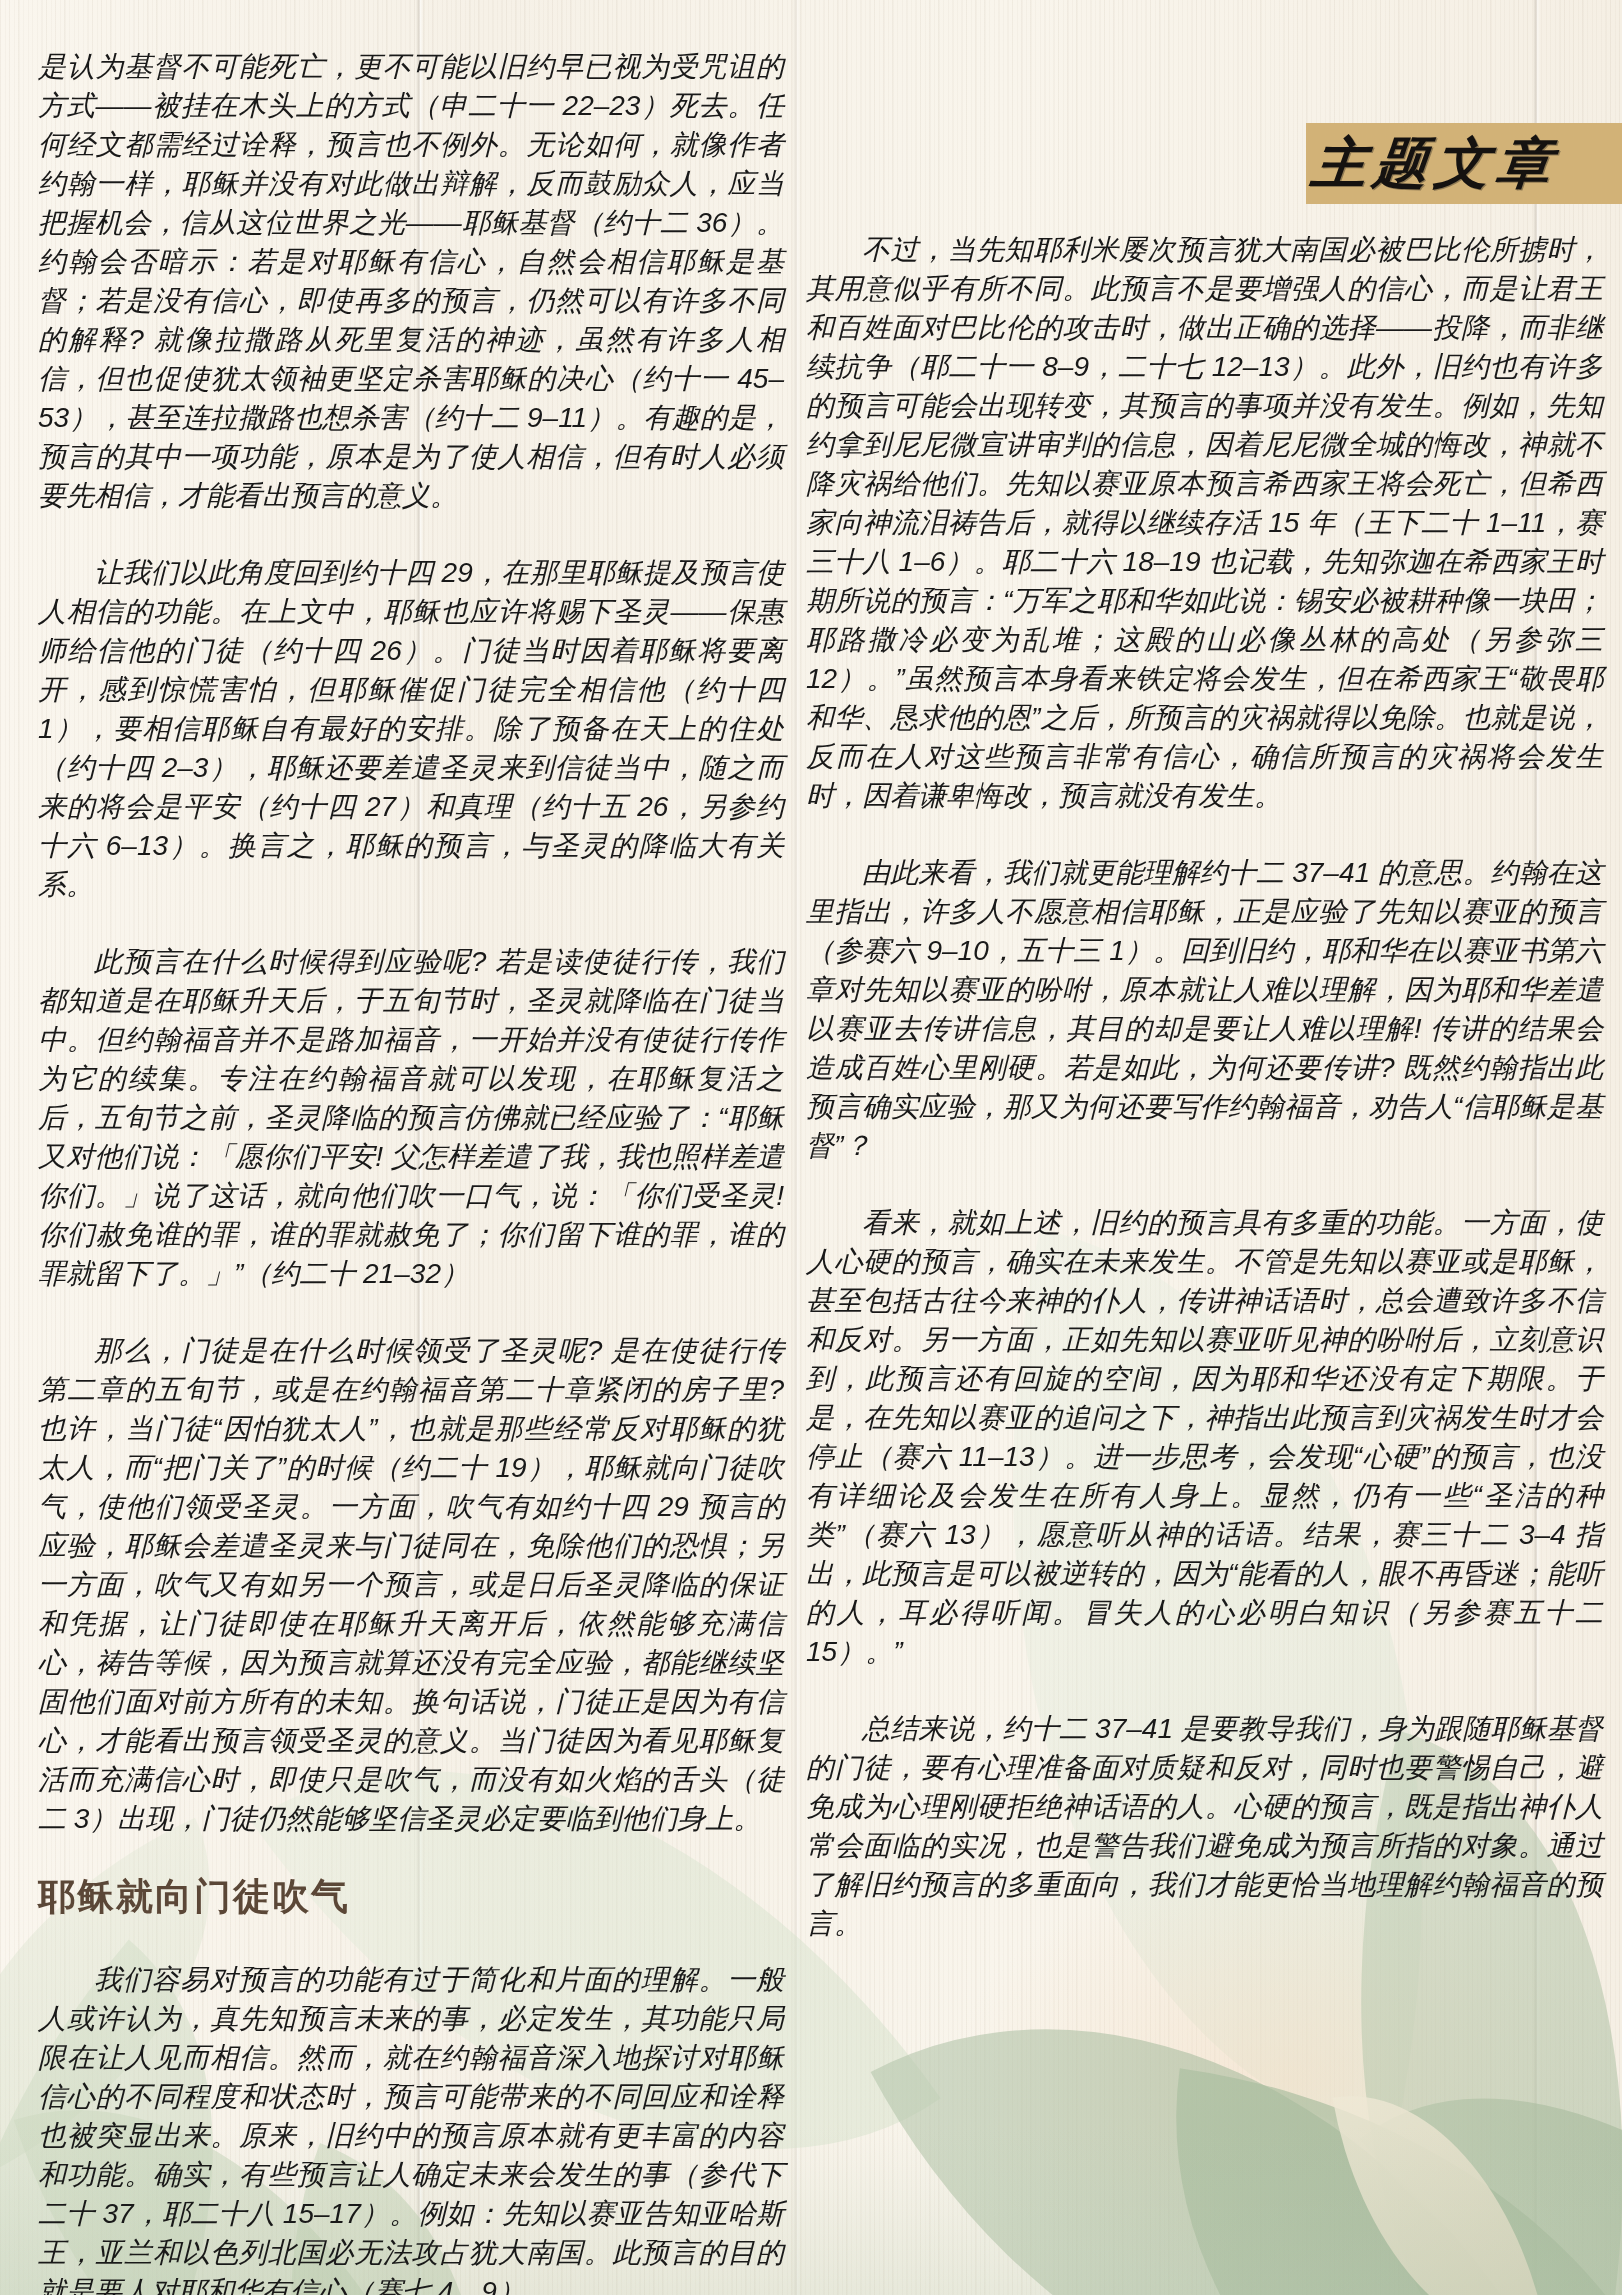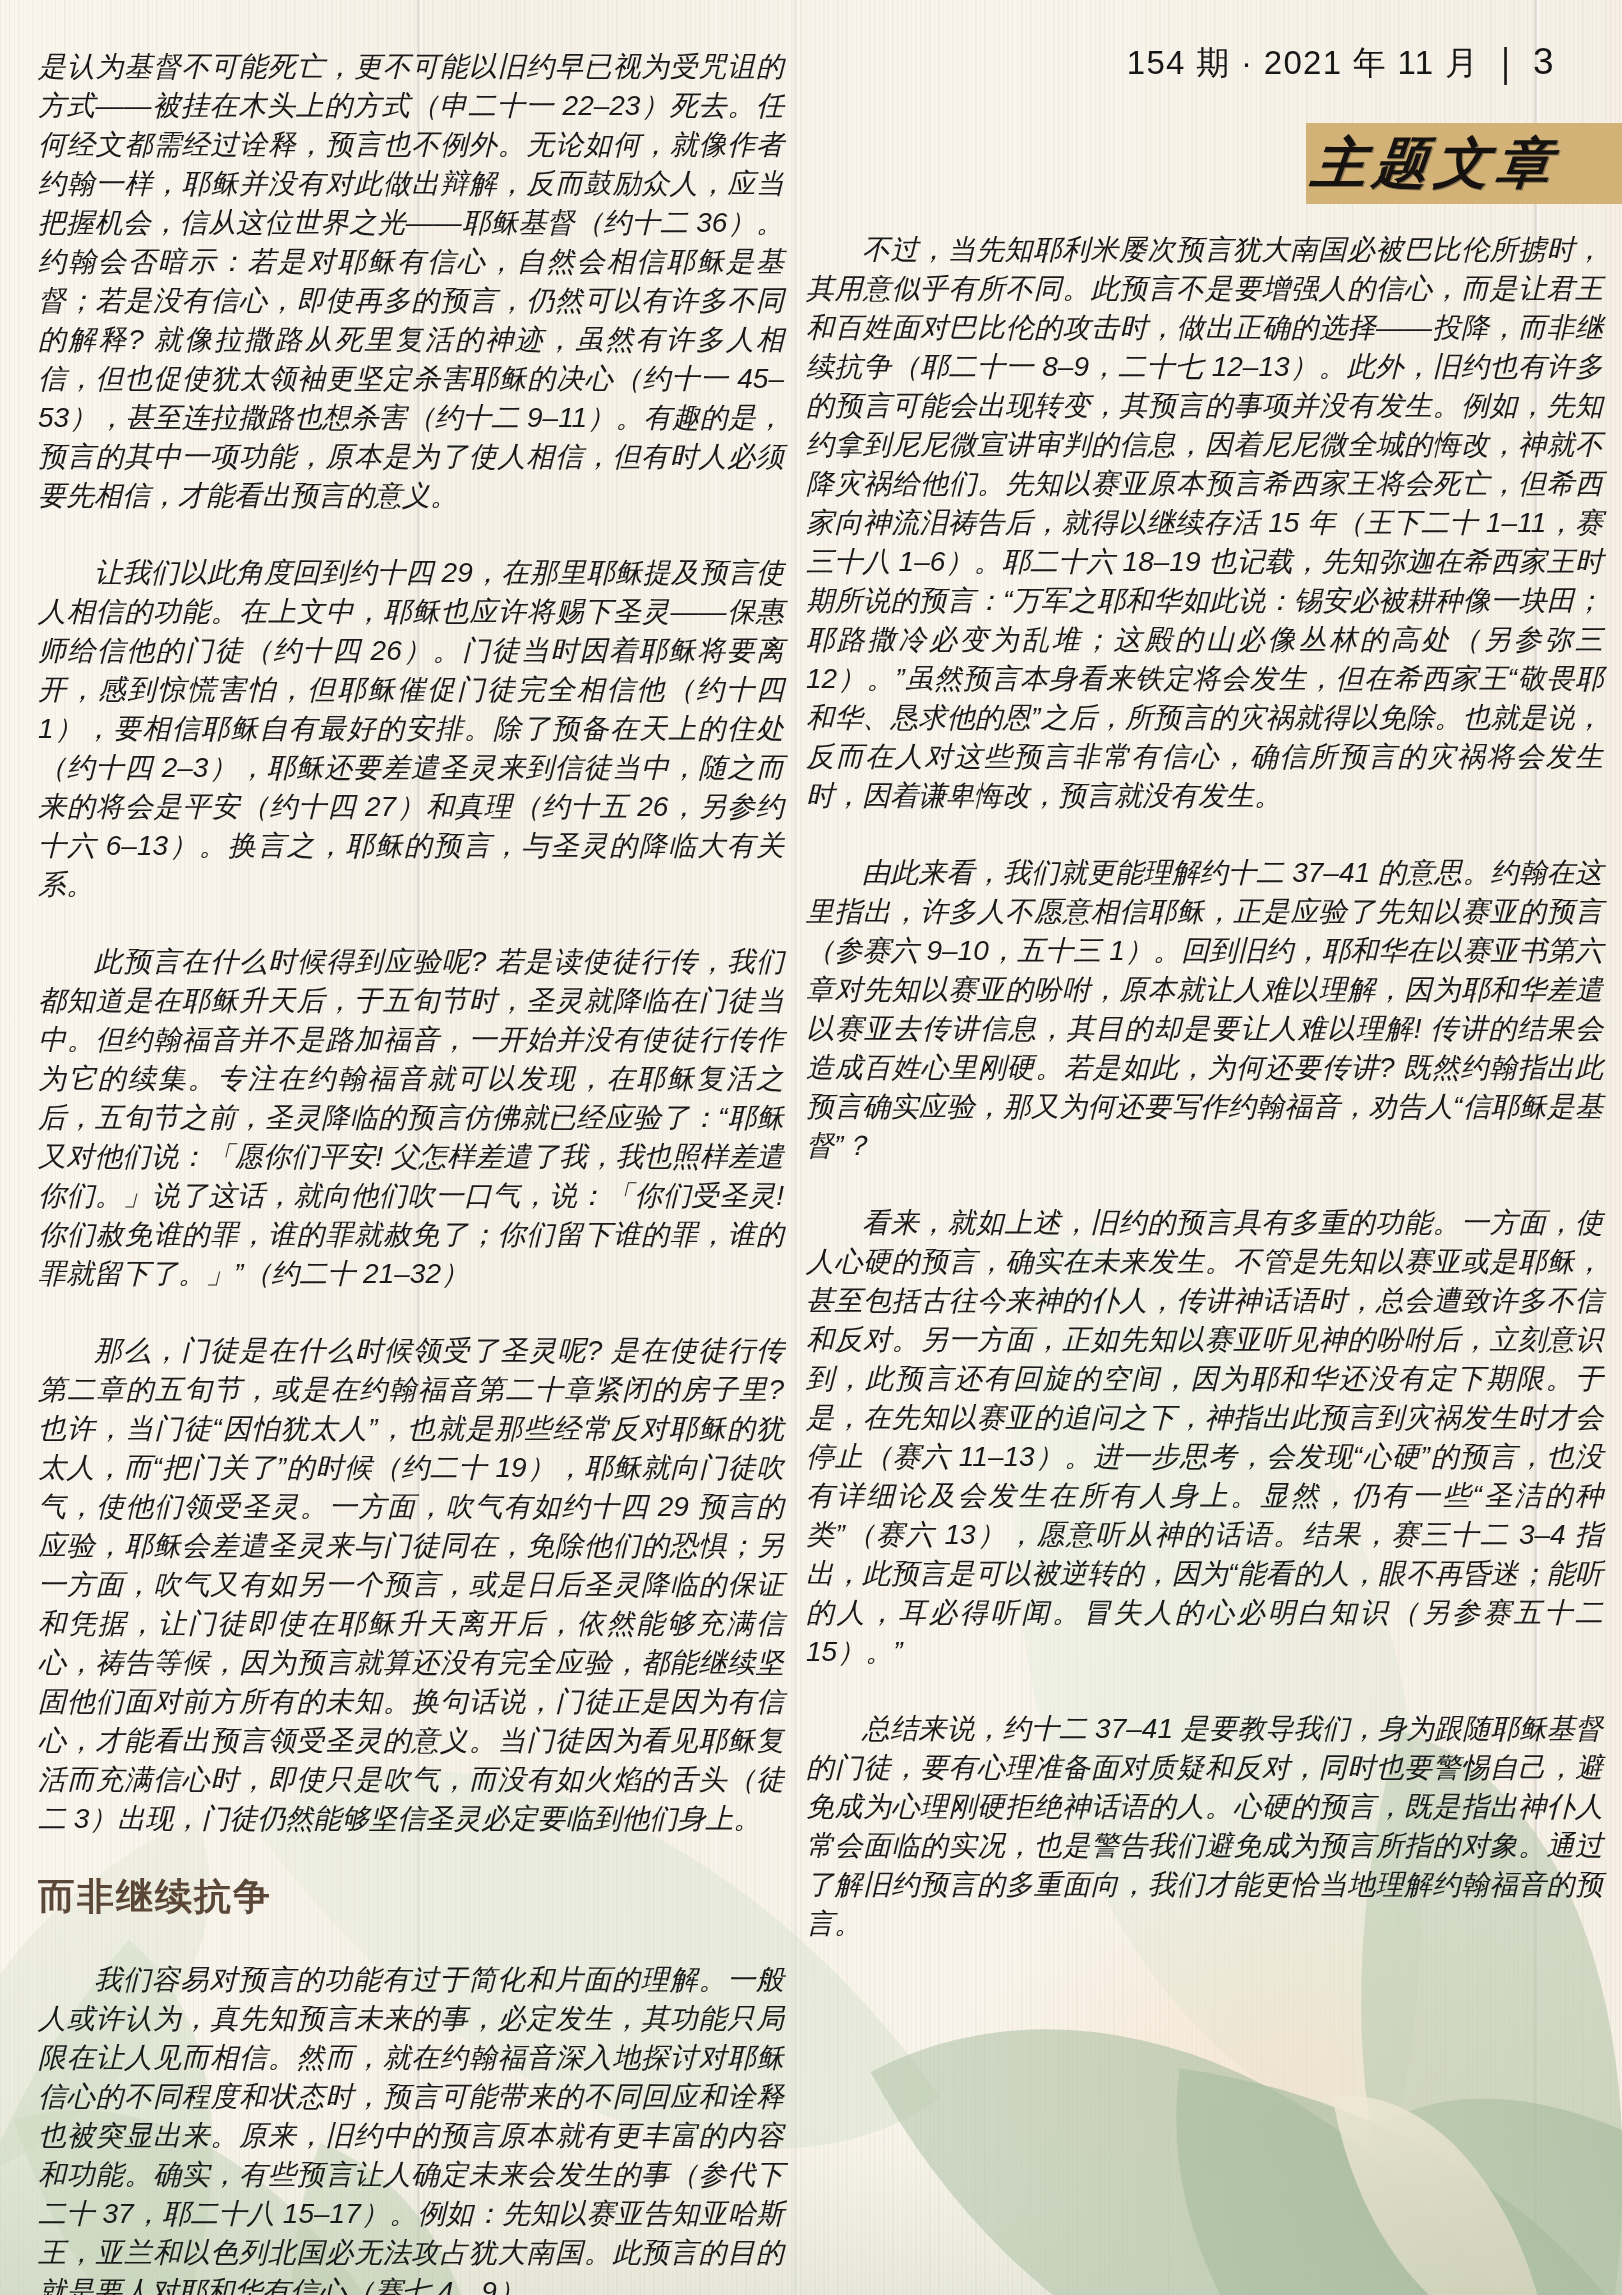--- a/index.html
+++ b/index.html
@@ -98,9 +98,6 @@
   <div class="leaf leaf-k"></div>
   <div class="wash-green"></div>
 
-  <div class="page-header">
-    <span>154 期 · 2021 年 11 月</span><span class="sep">|</span><span class="pgnum">3</span>
-  </div>
 
   <div class="badge">
     <span class="badge-text">主题文章</span>

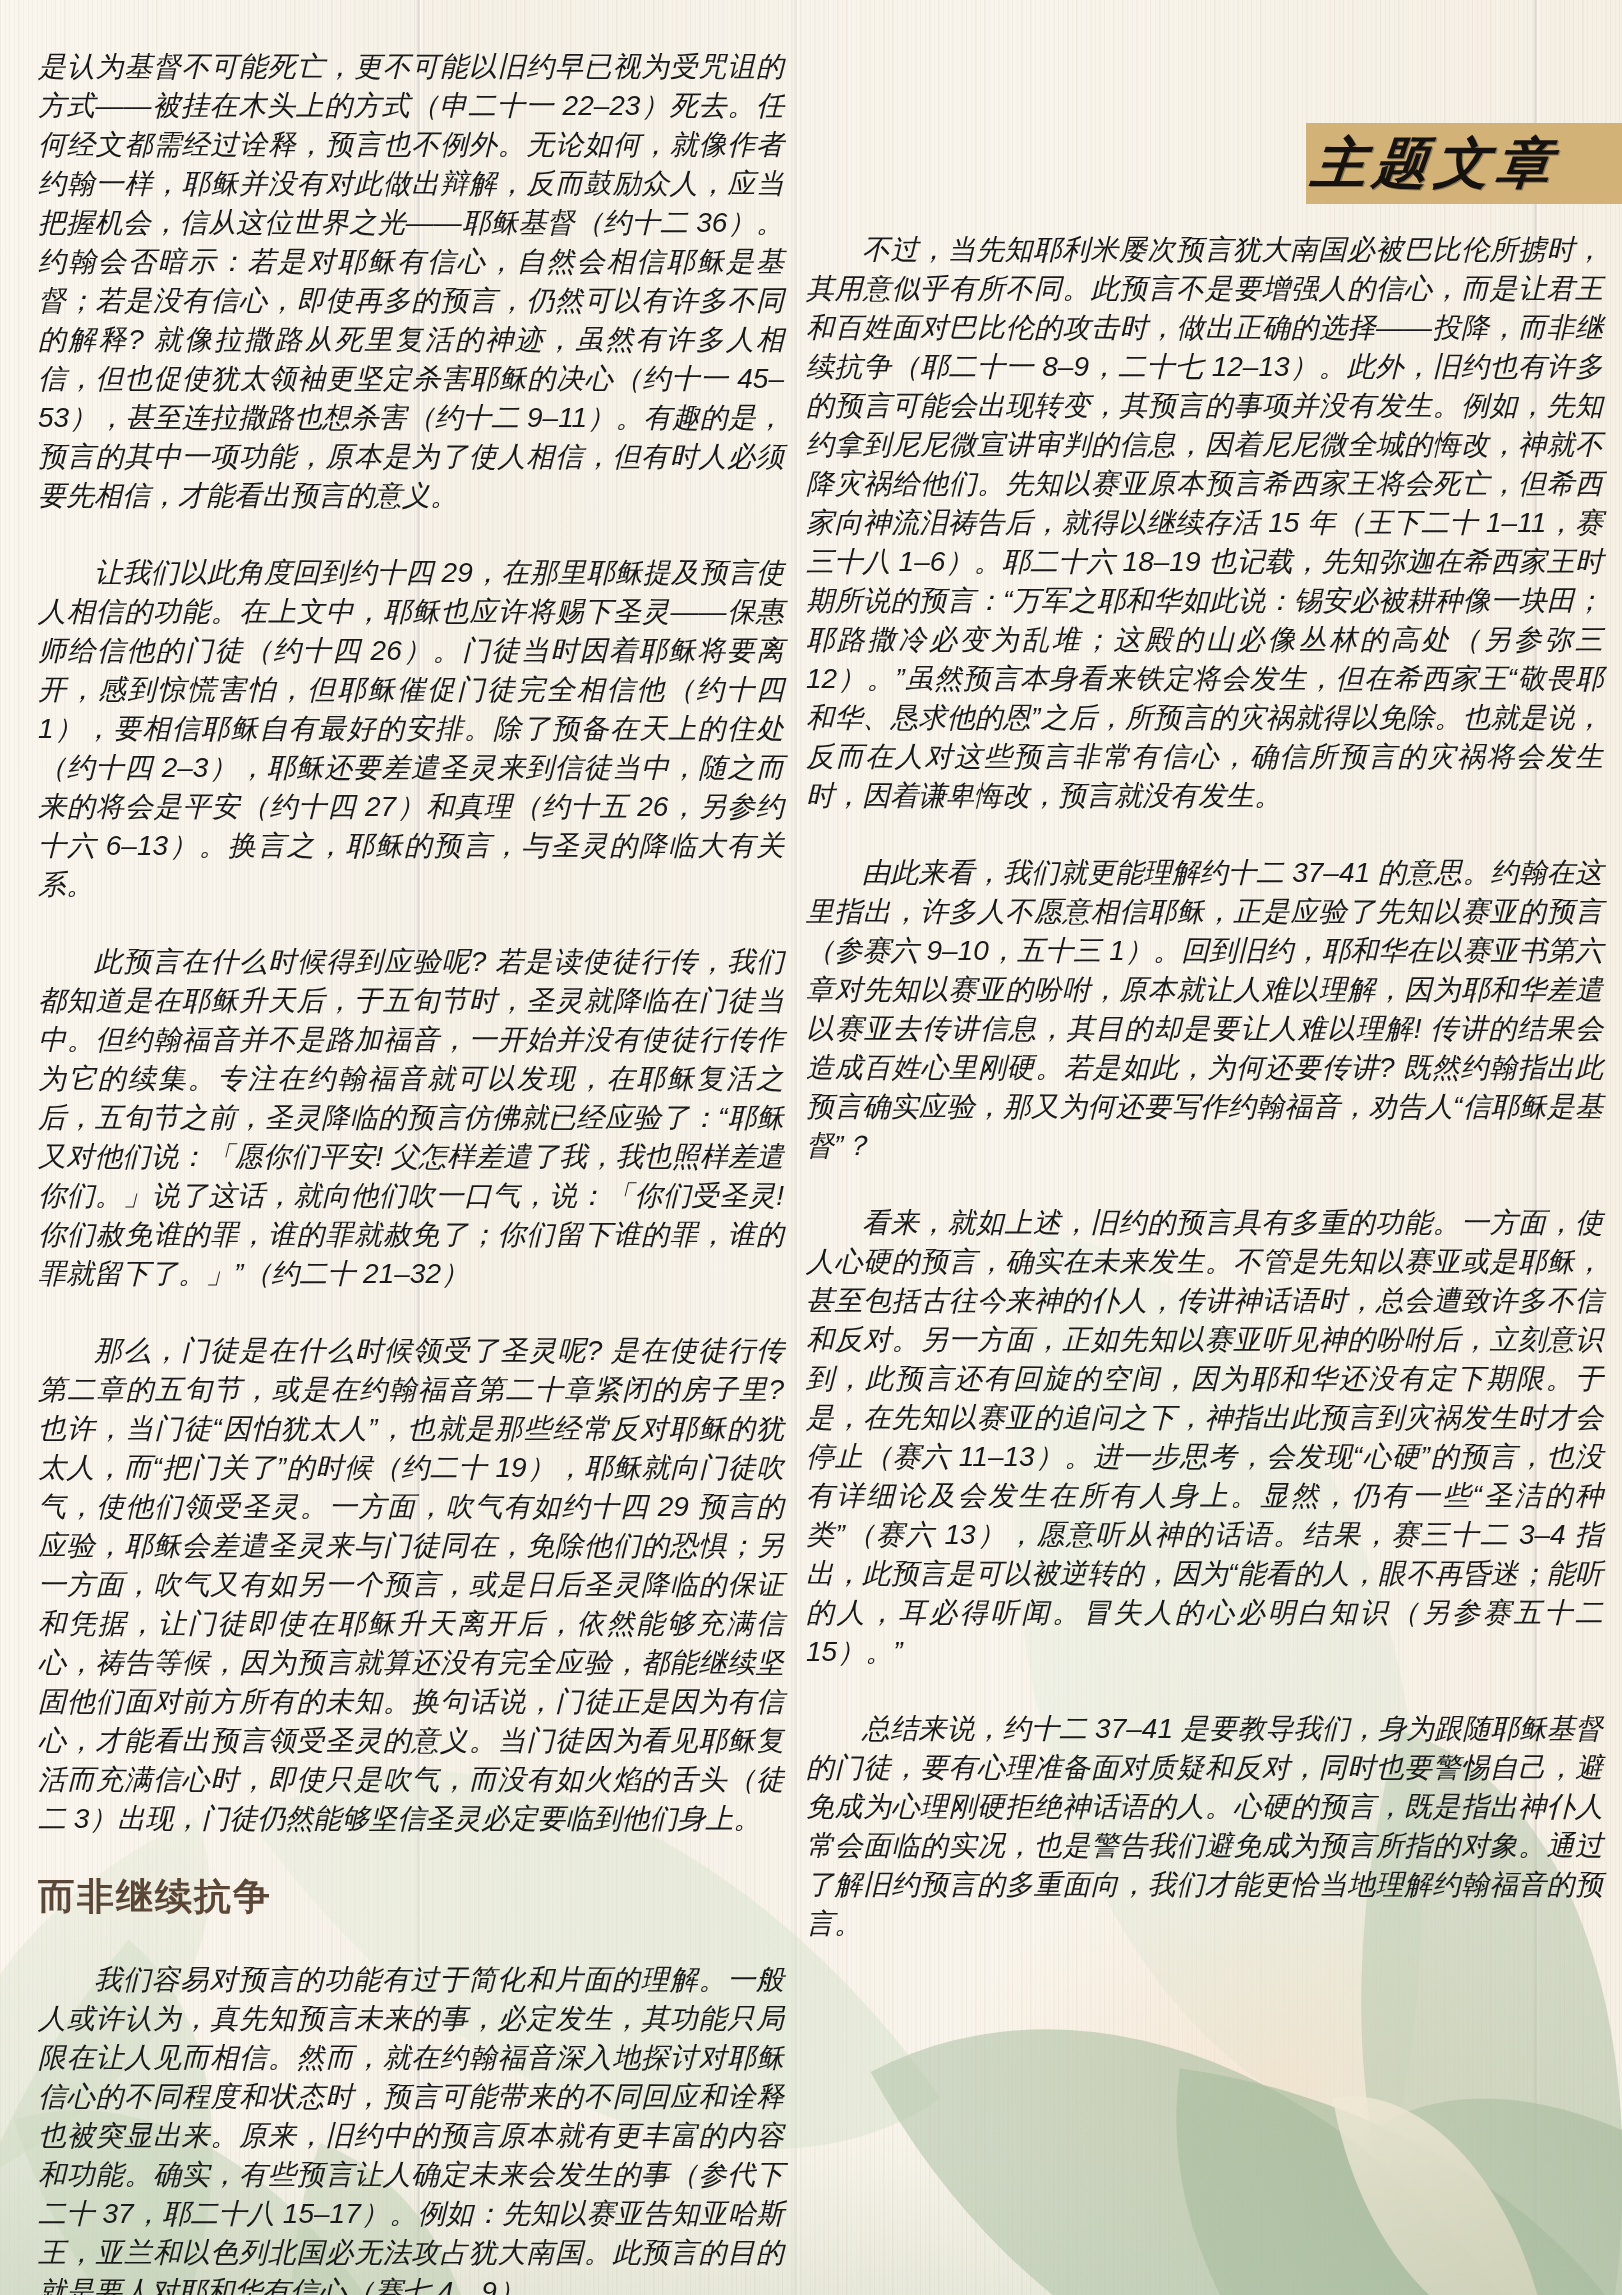--- a/index.html
+++ b/index.html
@@ -108,7 +108,7 @@
     <p>让我们以此角度回到约十四 29，在那里耶稣提及预言使人相信的功能。在上文中，耶稣也应许将赐下圣灵——保惠师给信他的门徒（约十四 26）。门徒当时因着耶稣将要离开，感到惊慌害怕，但耶稣催促门徒完全相信他（约十四 1），要相信耶稣自有最好的安排。除了预备在天上的住处（约十四 2–3），耶稣还要差遣圣灵来到信徒当中，随之而来的将会是平安（约十四 27）和真理（约十五 26，另参约十六 6–13）。换言之，耶稣的预言，与圣灵的降临大有关系。</p>
     <p>此预言在什么时候得到应验呢? 若是读使徒行传，我们都知道是在耶稣升天后，于五旬节时，圣灵就降临在门徒当中。但约翰福音并不是路加福音，一开始并没有使徒行传作为它的续集。专注在约翰福音就可以发现，在耶稣复活之后，五旬节之前，圣灵降临的预言仿佛就已经应验了：“耶稣又对他们说：「愿你们平安! 父怎样差遣了我，我也照样差遣你们。」说了这话，就向他们吹一口气，说：「你们受圣灵! 你们赦免谁的罪，谁的罪就赦免了；你们留下谁的罪，谁的罪就留下了。」”（约二十 21–32）</p>
     <p>那么，门徒是在什么时候领受了圣灵呢? 是在使徒行传第二章的五旬节，或是在约翰福音第二十章紧闭的房子里? 也许，当门徒“因怕犹太人”，也就是那些经常反对耶稣的犹太人，而“把门关了”的时候（约二十 19），耶稣就向门徒吹气，使他们领受圣灵。一方面，吹气有如约十四 29 预言的应验，耶稣会差遣圣灵来与门徒同在，免除他们的恐惧；另一方面，吹气又有如另一个预言，或是日后圣灵降临的保证和凭据，让门徒即使在耶稣升天离开后，依然能够充满信心，祷告等候，因为预言就算还没有完全应验，都能继续坚固他们面对前方所有的未知。换句话说，门徒正是因为有信心，才能看出预言领受圣灵的意义。当门徒因为看见耶稣复活而充满信心时，即使只是吹气，而没有如火焰的舌头（徒二 3）出现，门徒仍然能够坚信圣灵必定要临到他们身上。</p>
-    <h2 class="section-heading">而非继续抗争</h2>
+    <h2 class="section-heading">耶稣就向门徒吹气</h2>
     <p>我们容易对预言的功能有过于简化和片面的理解。一般人或许认为，真先知预言未来的事，必定发生，其功能只局限在让人见而相信。然而，就在约翰福音深入地探讨对耶稣信心的不同程度和状态时，预言可能带来的不同回应和诠释也被突显出来。原来，旧约中的预言原本就有更丰富的内容和功能。确实，有些预言让人确定未来会发生的事（参代下二十 37，耶二十八 15–17）。例如：先知以赛亚告知亚哈斯王，亚兰和以色列北国必无法攻占犹大南国。此预言的目的就是要人对耶和华有信心（赛七 4，9）。</p>
   </div>
 

